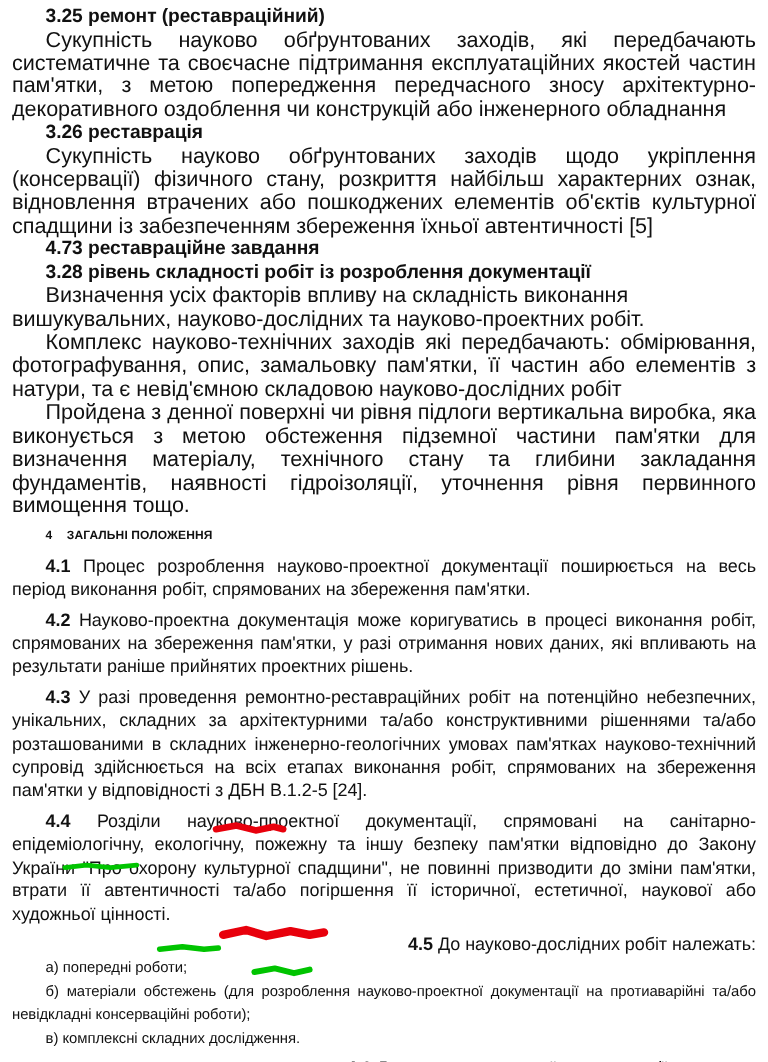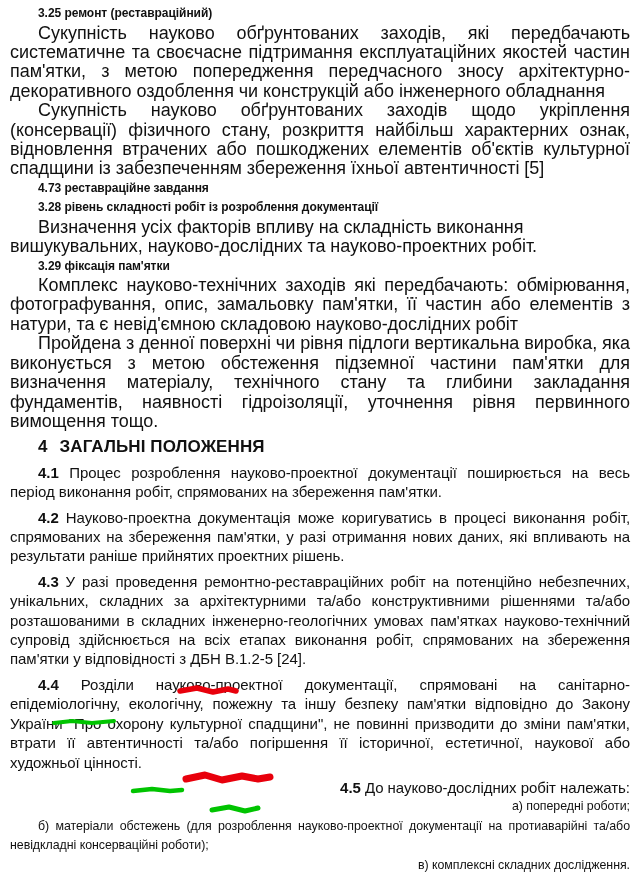--- a/index.html
+++ b/index.html
@@ -31,7 +31,7 @@
 
   
   .term-heading {
-    font-size: 12px;
+    font-size: 16px;
     font-weight: bold;
     line-height: 19.5px;
     text-indent: 28px;

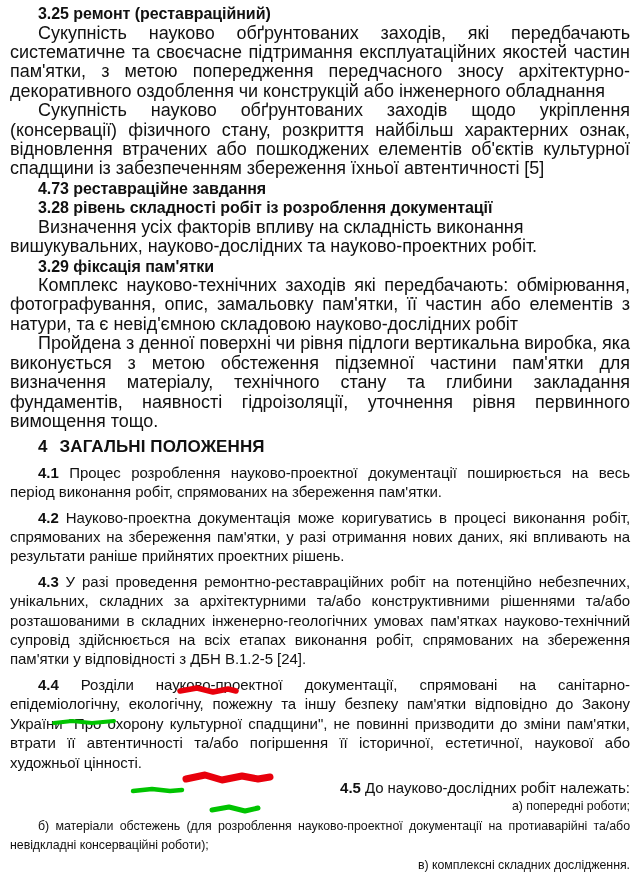--- a/index.html
+++ b/index.html
@@ -113,6 +113,7 @@
     <h3 class="term-heading">3.25 ремонт (реставраційний)</h3>
     <p class="body-par">Сукупність науково обґрунтованих заходів, які передбачають систематичне та своєчасне підтримання експлуатаційних якостей частин пам'ятки, з метою попередження передчасного зносу архітектурно-декоративного оздоблення чи конструкцій або інженерного обладнання</p>
 
+    <h3 class="term-heading">3.26 реставрація</h3>
     <p class="body-par">Сукупність науково обґрунтованих заходів щодо укріплення (консервації) фізичного стану, розкриття найбільш характерних ознак, відновлення втрачених або пошкоджених елементів об'єктів культурної спадщини із забезпеченням збереження їхньої автентичності [5]</p>
 
     <h3 class="term-heading">4.73 реставраційне завдання</h3>

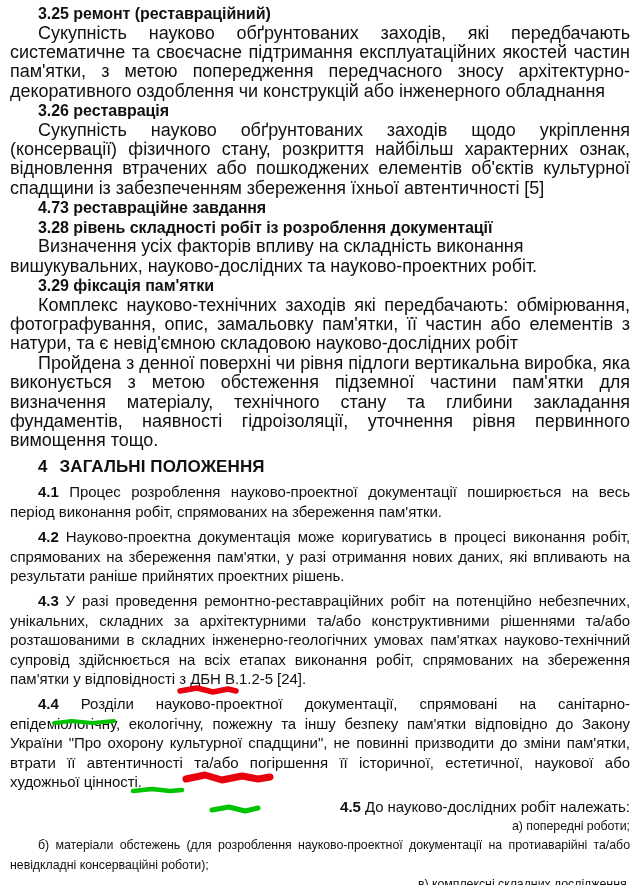--- a/index.html
+++ b/index.html
@@ -121,7 +121,6 @@
     <h3 class="term-heading">3.28 рівень складності робіт із розроблення документації</h3>
     <p class="body-par last-left">Визначення усіх факторів впливу на складність виконання вишукувальних, науково-дослідних та науково-проектних робіт.</p>
 
-    <h3 class="term-heading">3.29 фіксація пам'ятки</h3>
     <p class="body-par">Комплекс науково-технічних заходів які передбачають: обмірювання, фотографування, опис, замальовку пам'ятки, її частин або елементів з натури, та є невід'ємною складовою науково-дослідних робіт</p>
 
     <p class="body-par">Пройдена з денної поверхні чи рівня підлоги вертикальна виробка, яка виконується з метою обстеження підземної частини пам'ятки для визначення матеріалу, технічного стану та глибини закладання фундаментів, наявності гідроізоляції, уточнення рівня первинного вимощення тощо.</p>

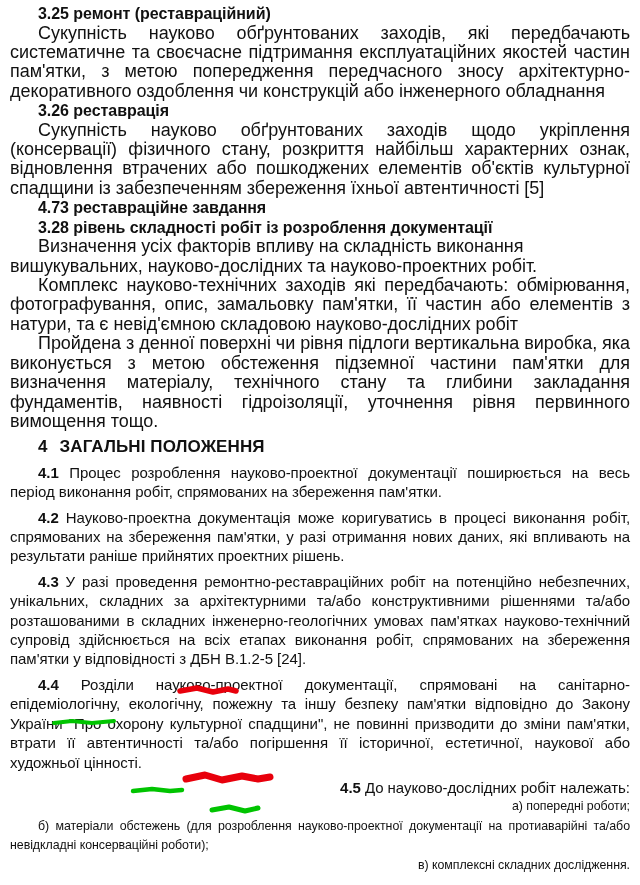--- a/index.html
+++ b/index.html
@@ -52,7 +52,7 @@
     text-align: left;
   }
   .section-heading {
-    font-size: 17px;
+    font-size: 10px;
     font-weight: bold;
     line-height: 19.5px;
     margin: 0;

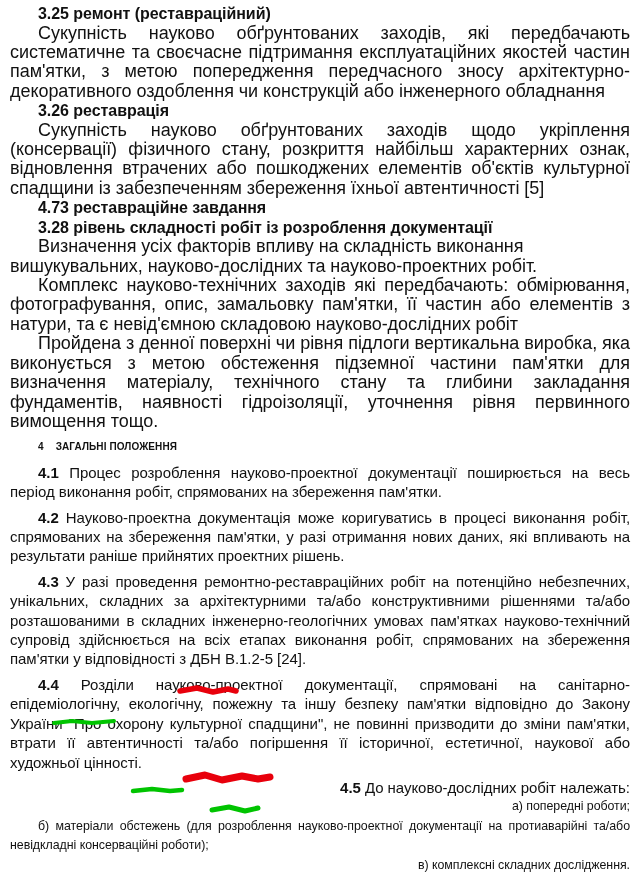--- a/index.html
+++ b/index.html
@@ -81,7 +81,7 @@
     line-height: 19.4px;
     text-indent: 28px;
     margin: 0;
-    text-align: right;
+    text-align: left;
     letter-spacing: -0.05px;
   }
   .list-item.wrap {

